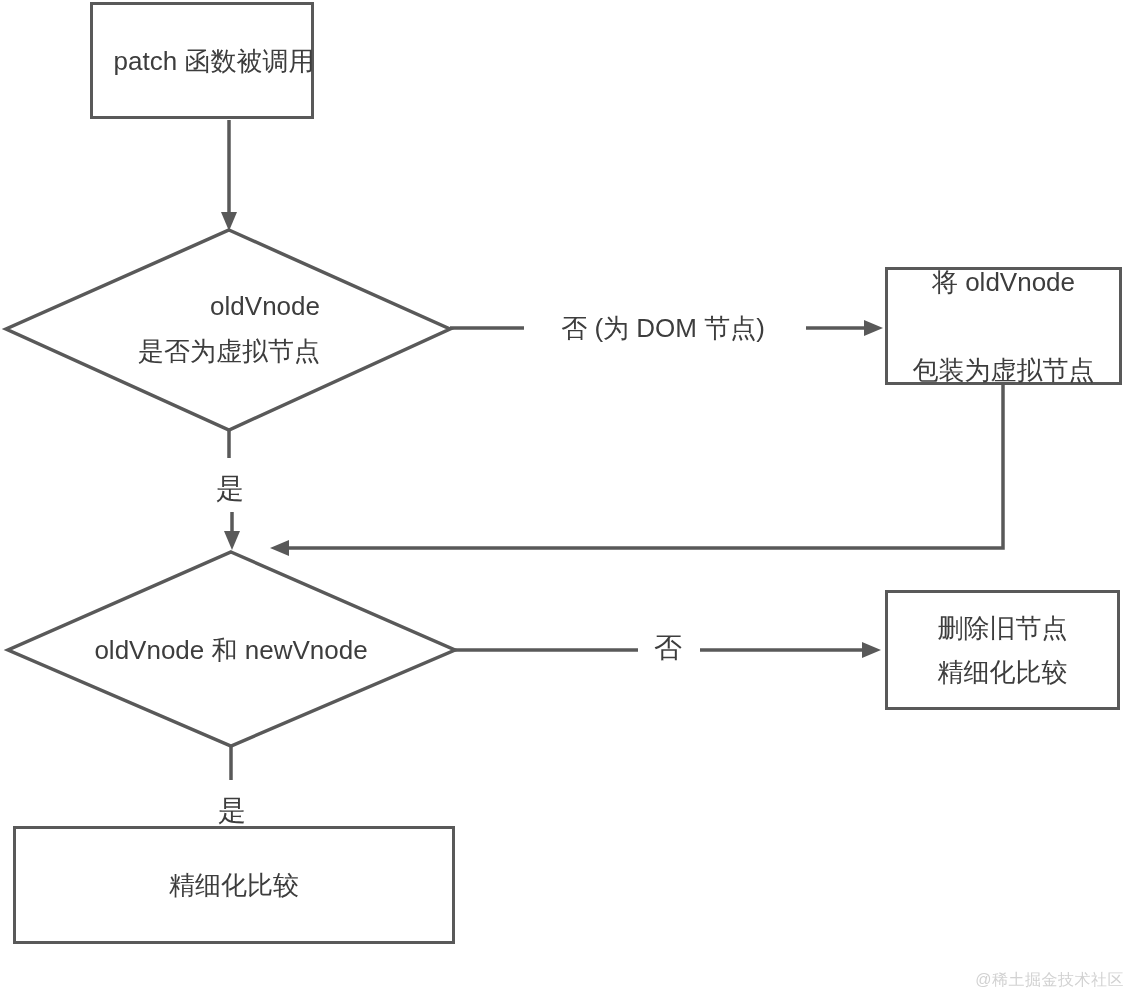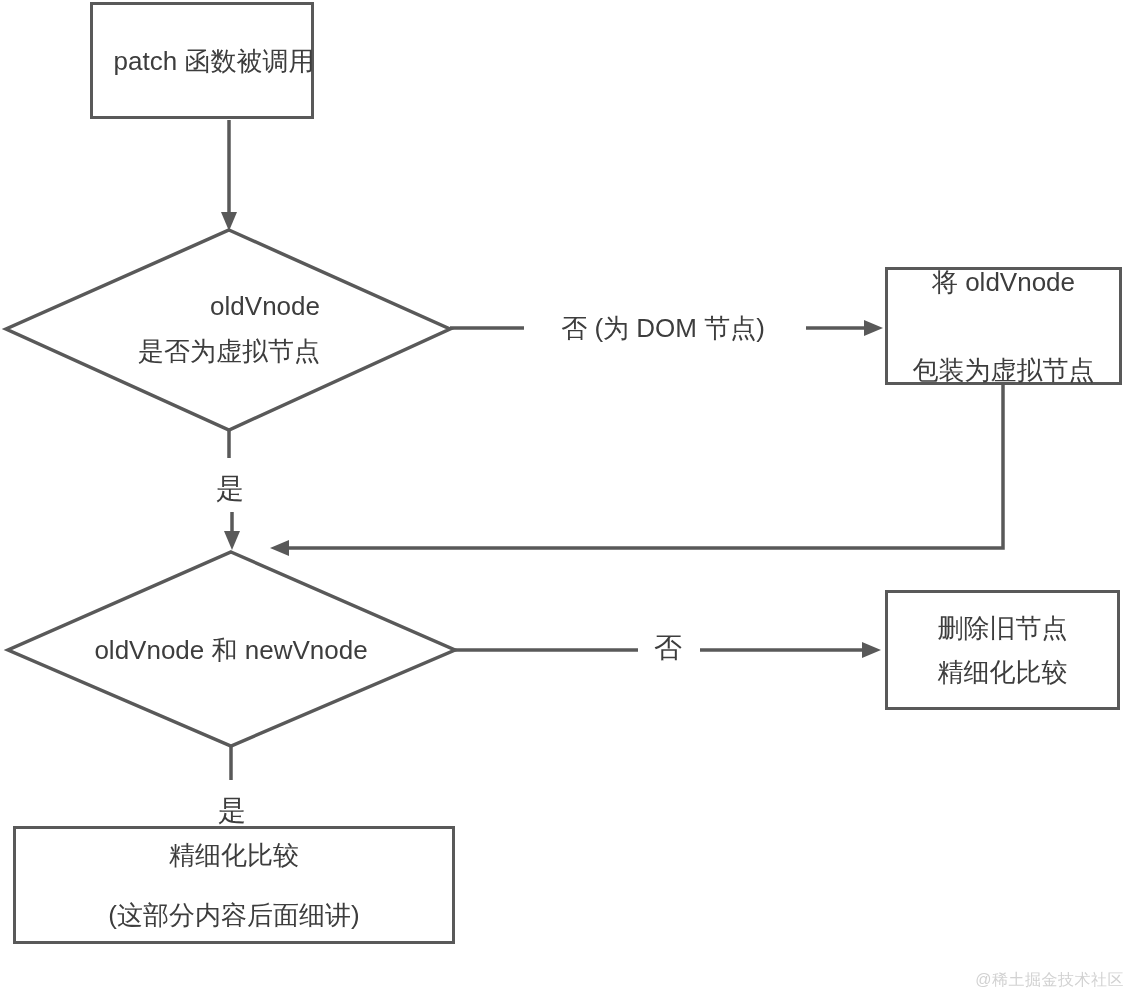--- a/index.html
+++ b/index.html
@@ -128,7 +128,6 @@
 
   <div class="node rect" style="left:13px; top:826px; width:442px; height:118px;gap:16px;">
     <div>精细化比较</div>
-    <div>(这部分内容后面细讲)</div>
   </div>
 
   <div class="edge-label" style="left:663px; top:328px;">否 (为 DOM 节点)</div>

